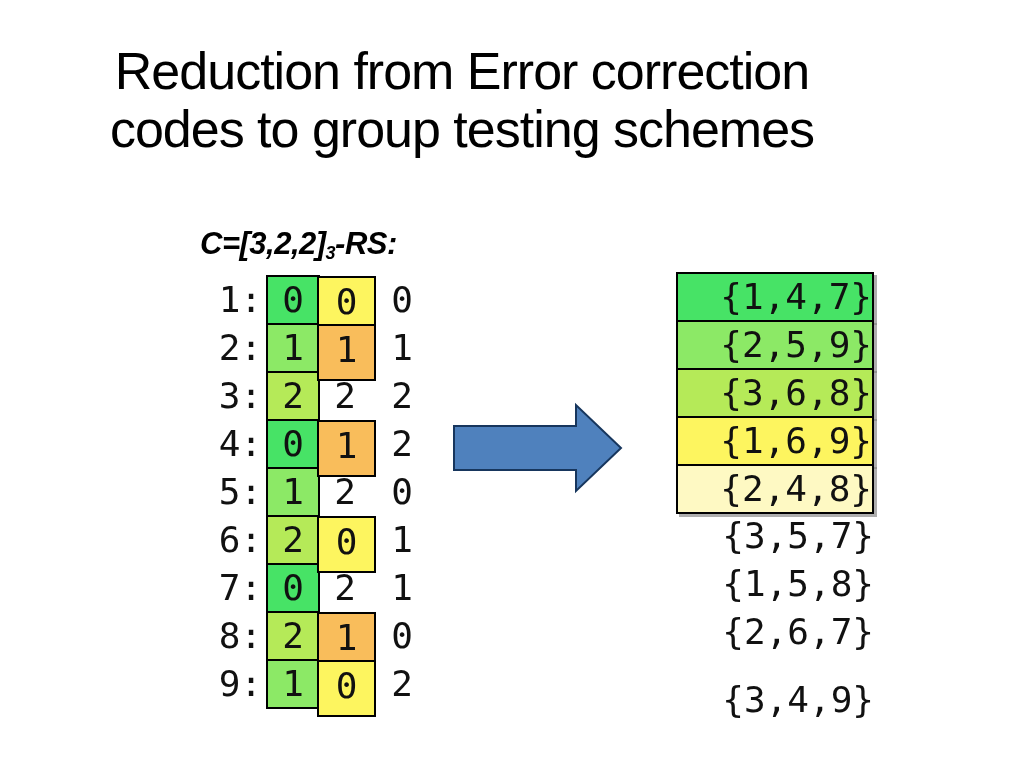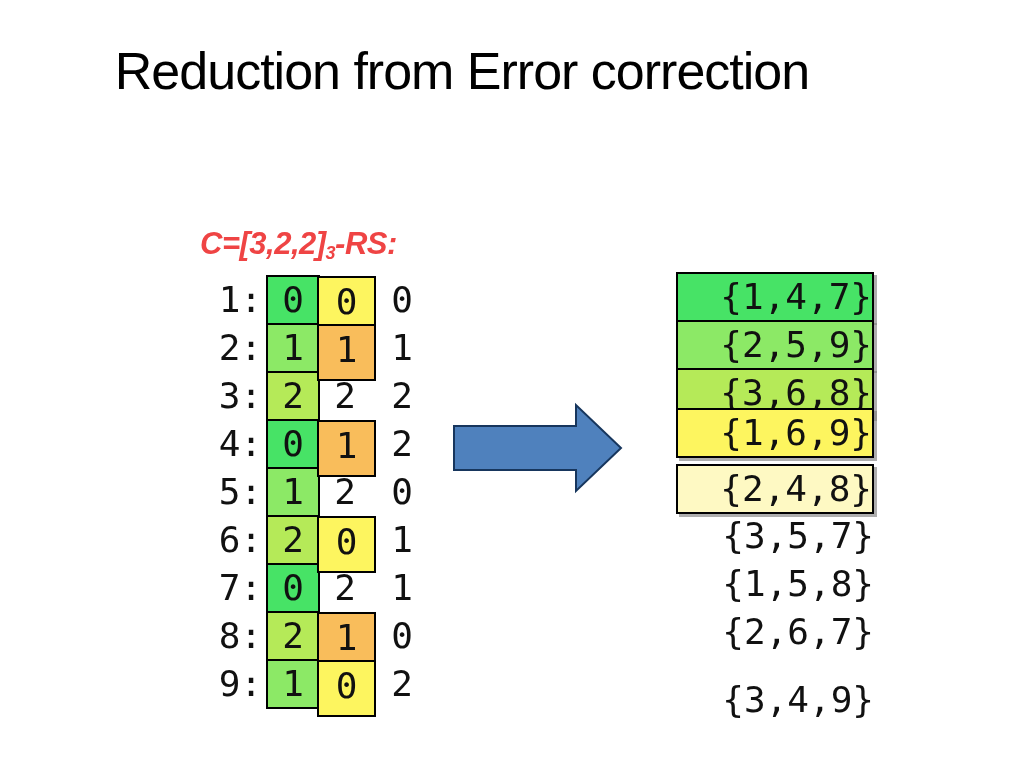--- a/index.html
+++ b/index.html
@@ -74,6 +74,7 @@
 
   <div class="title">
     <div>Reduction from Error correction</div>
+    <div>codes to group testing schemes</div>
   </div>
 
   <div class="colhdr lefthdr"><span>C=[3,2,2]</span><span class="sub">3</span><span>-RS:</span></div>

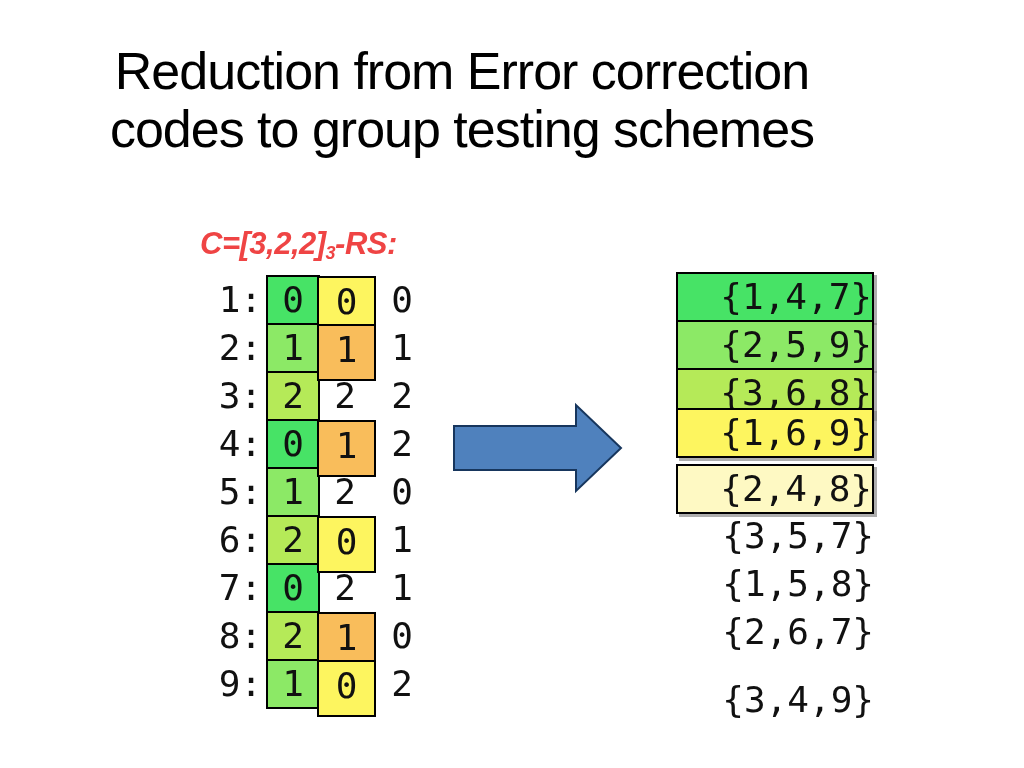--- a/index.html
+++ b/index.html
@@ -15,7 +15,7 @@
   }
   .colhdr {
     position:absolute; top:226px;
-    color:#ef4444; font-weight:bold; font-style:italic;
+    color:#000000; font-weight:bold; font-style:italic;
     font-size:31px; letter-spacing:-0.5px; white-space:nowrap;
   }
   .colhdr .sub { font-size:0.58em; vertical-align:-0.3em; }

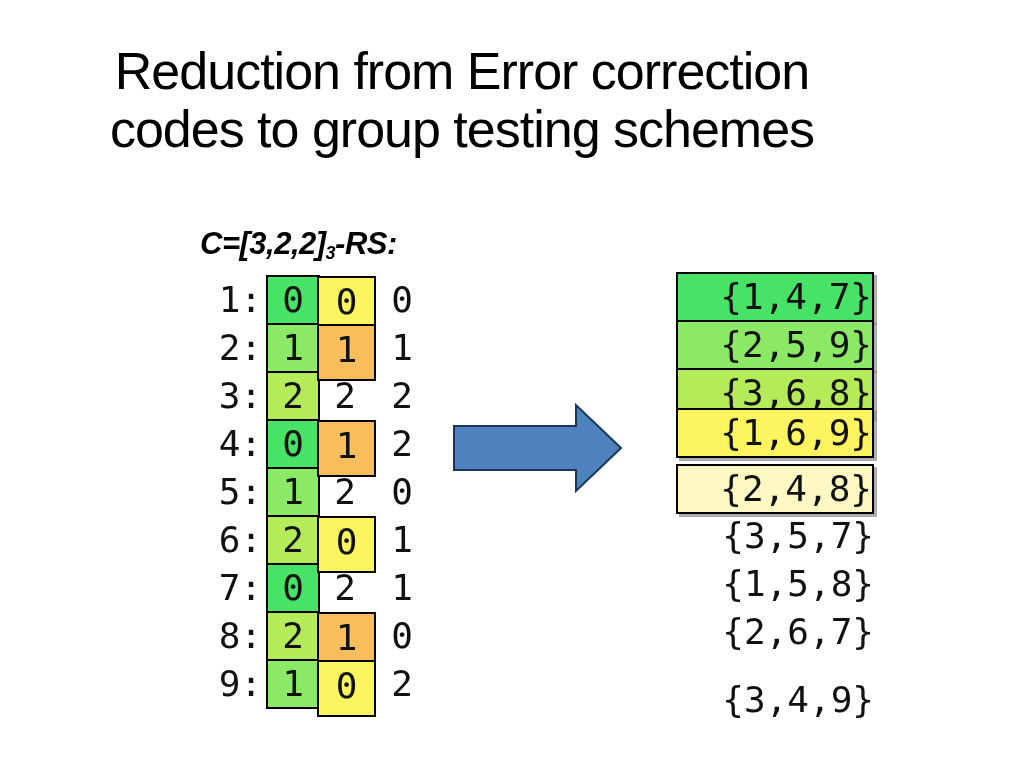--- a/index.html
+++ b/index.html
@@ -145,7 +145,7 @@
     <div class="rrow" style="top: 0px; background: rgb(71, 227, 102);">{1,4,7}</div>
     <div class="rrow" style="top: 48px; background: rgb(140, 233, 102);">{2,5,9}</div>
     <div class="rrow" style="top: 96px; background: rgb(181, 234, 88);">{3,6,8}</div>
-    <div class="rrow" style="top: 136px; background: rgb(253, 245, 95);">{1,6,9}</div>
+    <div class="rrow" style="top: 144px; background: rgb(253, 245, 95);">{1,6,9}</div>
     <div class="rrow" style="top: 192px; background: #fef9c3;">{2,4,8}</div>
     <div class="rrow plain" style="top:240px">{3,5,7}</div>
     <div class="rrow plain" style="top:288px">{1,5,8}</div>

